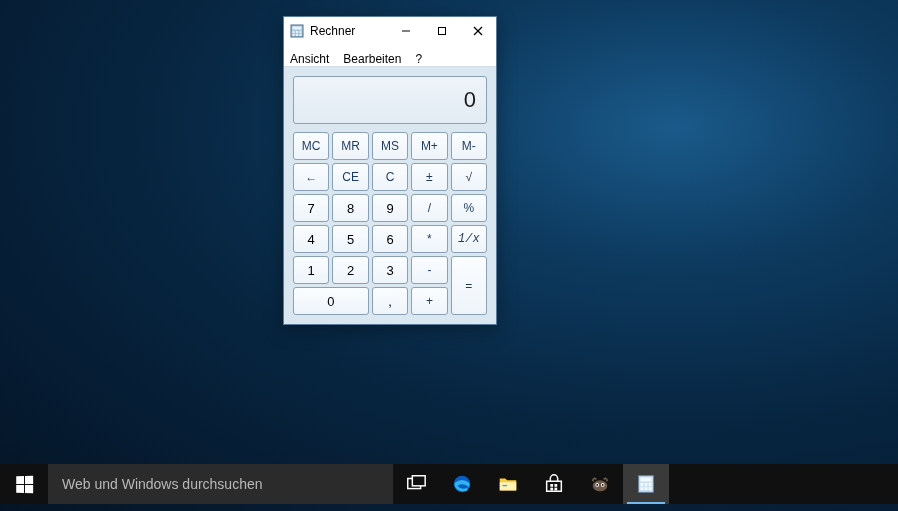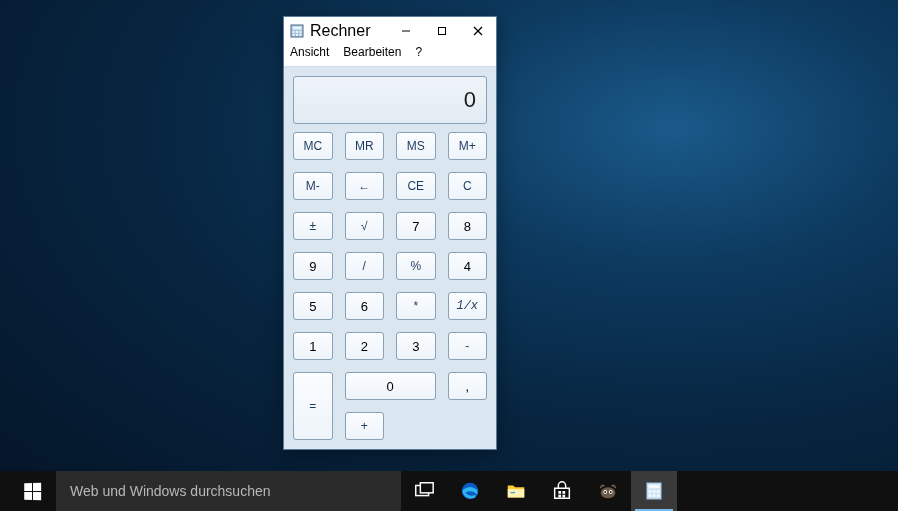--- a/index.html
+++ b/index.html
@@ -16,7 +16,7 @@
   }
   .titlebar {
     height: 28px; background: #fff; display: flex; align-items: center;
-    padding-left: 6px; font-size: 16px; color: #000;
+    padding-left: 6px; font-size: 12px; color: #000;
   }
   .titlebar .app-icon {
     width: 14px; height: 14px; margin-right: 6px; display: flex; align-items: center; justify-content: center;

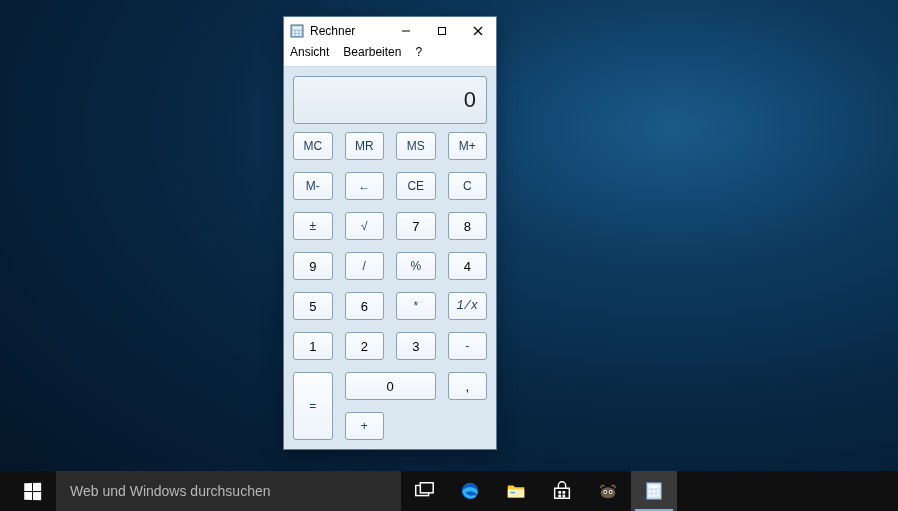--- a/index.html
+++ b/index.html
@@ -27,7 +27,7 @@
     font-size: 12px; color: #000; cursor: default;
   }
   .menubar {
-    height: 22px; background: #fff; display: flex; align-items: flex-start;
+    height: 22px; background: #fff; display: flex; align-items: flex-end;
     padding-left: 6px; font-size: 12px; gap: 14px; border-bottom: 1px solid #d4dee8;
   }
   .menu-item { cursor: default; }

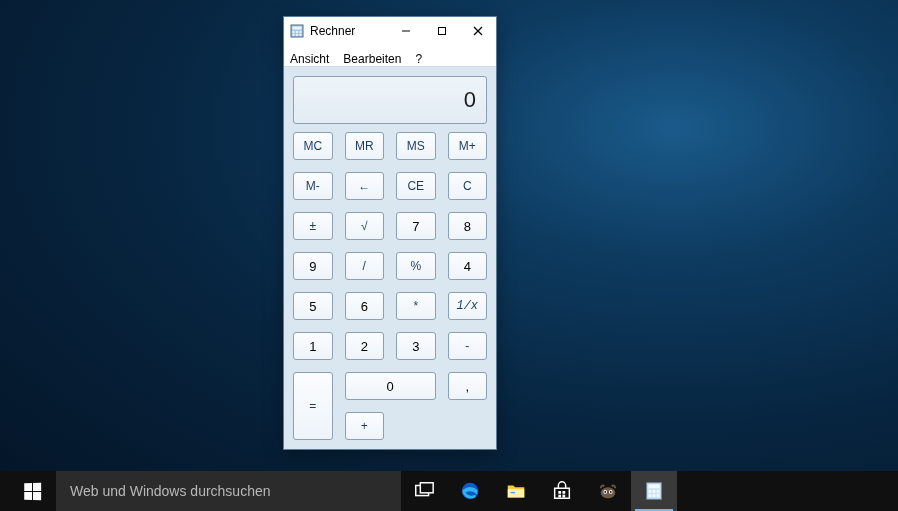--- a/index.html
+++ b/index.html
@@ -39,7 +39,7 @@
     padding: 0 10px; font-size: 22px; color: #1a1a1a; margin-bottom: 8px;
     font-weight: 500;
   }
-  .keypad { display: grid; grid-template-columns: repeat(4, 1fr); gap: 12px; }
+  .keypad { display: grid; grid-template-columns: repeat(5, 1fr); gap: 3px; }
   .key {
     height: 28px; background: linear-gradient(#fbfdff, #eef4fa);
     border: 1px solid #8aa0b4; border-radius: 3px;

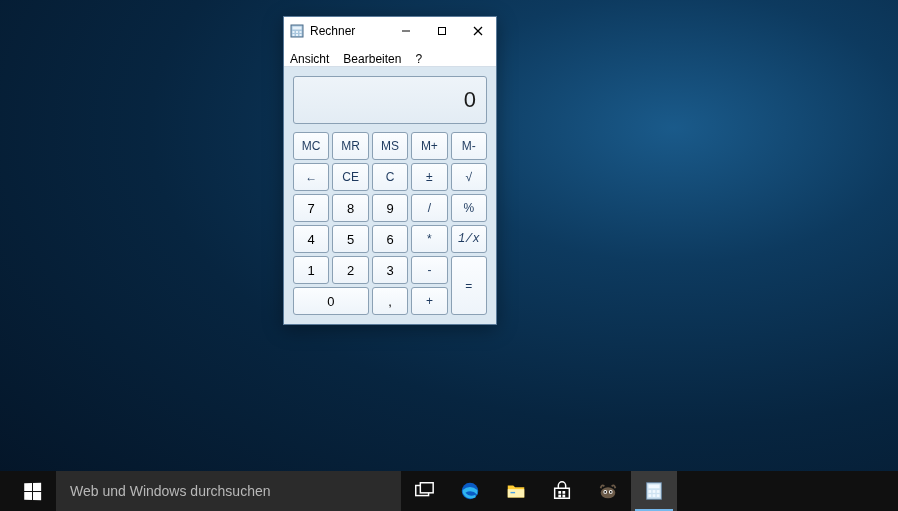--- a/index.html
+++ b/index.html
@@ -52,8 +52,8 @@
   .key .italic { font-style: italic; font-family: Liberation Mono, monospace; }
   
   .taskbar {
-    position: absolute; left: 0; bottom: 0; width: 100%; height: 40px;
-    background: #101010; display: flex; align-items: stretch; padding-left: 8px;
+    position: absolute; left: 0; bottom: 7px; width: 100%; height: 40px;
+    background: #101010; display: flex; align-items: stretch;
   }
   .start-btn {
     width: 48px; display: flex; align-items: center; justify-content: center; cursor: default;

